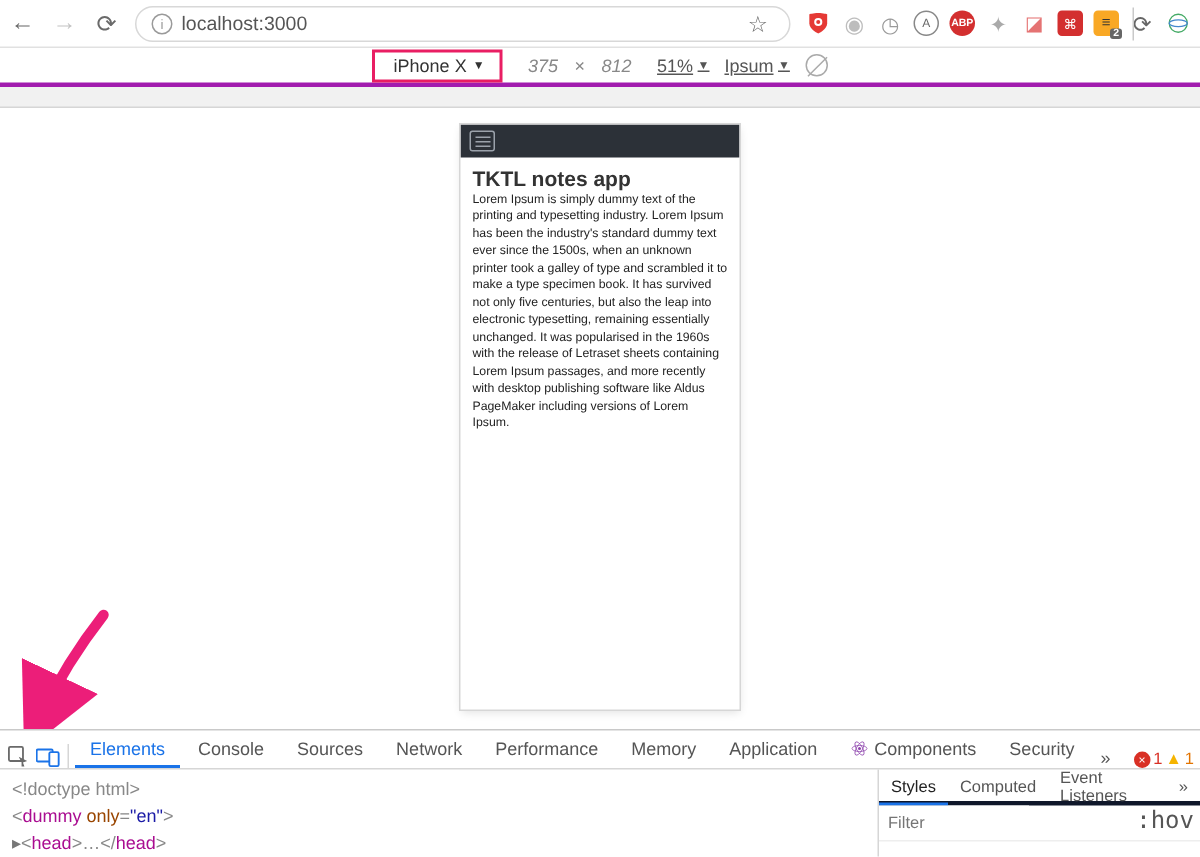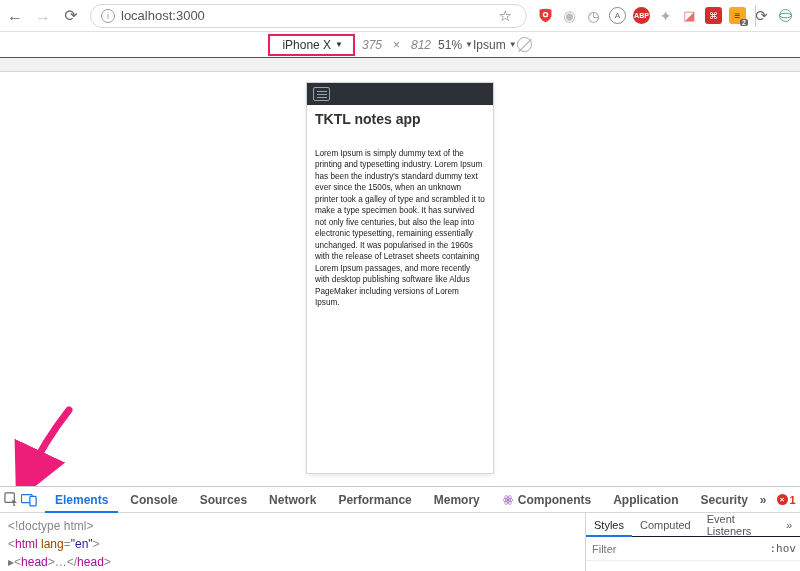--- a/index.html
+++ b/index.html
@@ -16,7 +16,7 @@
 .star { color:#6a6a6a; font-size:15px; margin:0 4px;}
 
 
-.device-bar { height:26px; background:#fff; border-bottom:1px solid #a21caf; display:flex; align-items:center; justify-content:center; font-size:12px; color:#555;}
+.device-bar { height:26px; background:#fff; border-bottom:3px solid #a21caf; display:flex; align-items:center; justify-content:center; gap:10px; font-size:12px; color:#555;}
 .device-pill { border:2px solid #e91e63; padding:2px 10px 2px 12px; color:#333; display:flex; align-items:center; gap:4px;}
 .caret { font-size:8px; }
 .dim { display:flex; gap:4px; align-items:center; color:#888;}

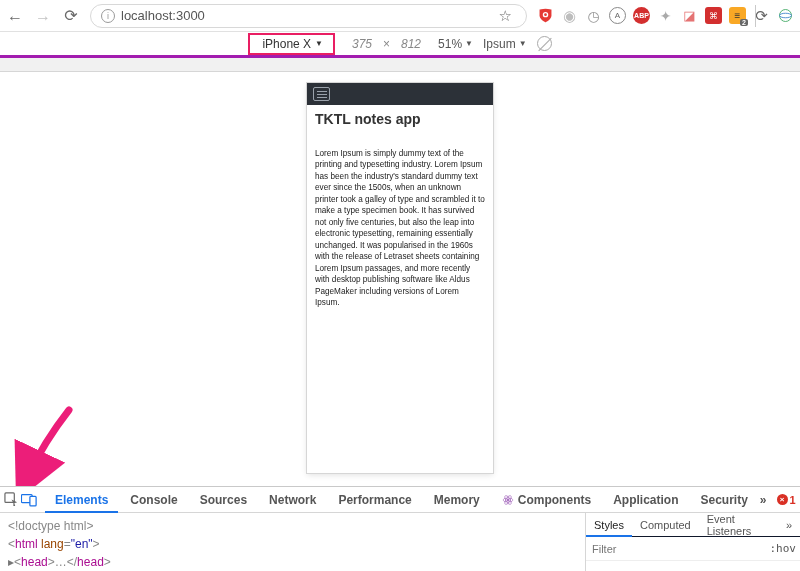--- a/index.html
+++ b/index.html
@@ -21,7 +21,7 @@
 .caret { font-size:8px; }
 .dim { display:flex; gap:4px; align-items:center; color:#888;}
 .dim .box { width:34px; text-align:center;font-style:italic;}
-.zoom,.online{display:flex;align-items:center;gap:3px;}
+.zoom,.online{display:flex;align-items:center;gap:3px;text-decoration:underline;}
 .rotate{width:15px;height:15px;border-radius:50%;border:1px solid #aaa;position:relative;}
 .rotate:after{content:"";position:absolute;width:18px;height:1px;background:#aaa;top:7px;left:-2px;transform:rotate(-45deg);}
 

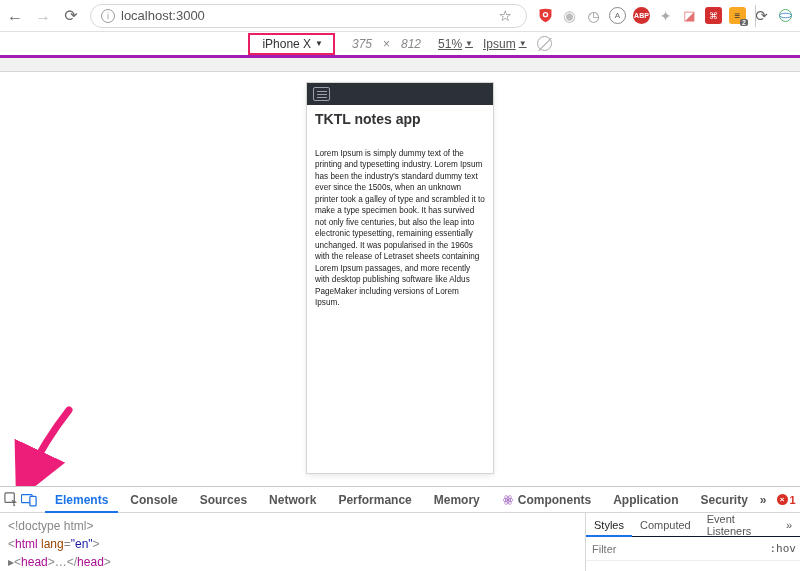--- a/index.html
+++ b/index.html
@@ -34,7 +34,7 @@
 .burger{width:17px;height:14px;border:1px solid #9ba2ab;border-radius:2px;display:flex;flex-direction:column;justify-content:center;gap:2px;align-items:center;}
 .burger div{width:10px;height:1px;background:#9ba2ab;}
 .phone-body{padding:6px 8px;}
-.phone-body h2{font-size:14px;font-weight:700;margin-bottom:21px;}
+.phone-body h2{font-size:14px;font-weight:700;margin-bottom:0;}
 .phone-body p{font-size:8.2px;line-height:1.4;color:#222;}
 .phone-body em{display:block;font-size:8.2px;font-style:italic;margin-top:10px;color:#333;}
 

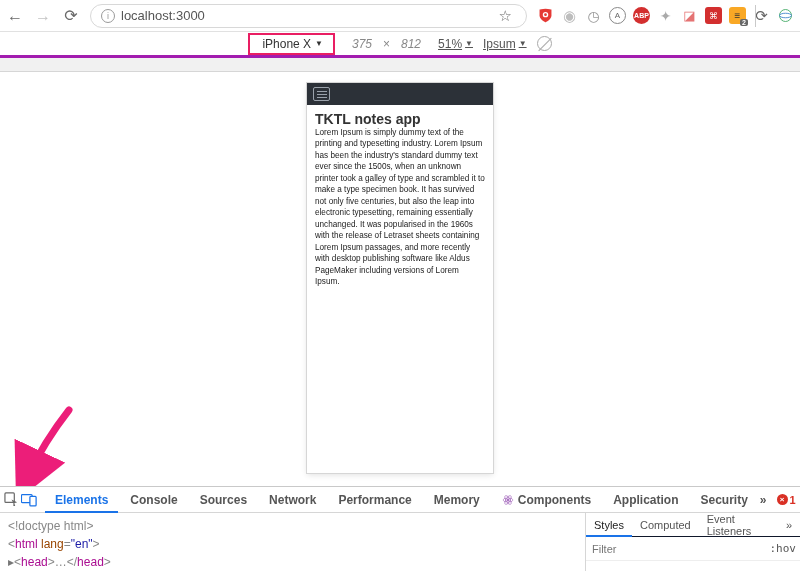--- a/index.html
+++ b/index.html
@@ -43,7 +43,7 @@
 
 
 .devtools { position:absolute; left:0; right:0; bottom:0; height:85px; background:#fff; border-top:1px solid #c9c9c9; display:flex; flex-direction:column;}
-.dt-tabs { display:flex; align-items:center; height:26px; border-bottom:1px solid #d6d6d6; padding:0 4px; gap:2px; font-size:12px; color:#555;font-weight:bold;}
+.dt-tabs { display:flex; align-items:flex-end; height:26px; border-bottom:1px solid #d6d6d6; padding:0 4px; gap:2px; font-size:12px; color:#555;}
 .dt-tabs .iconbtn{width:22px;display:flex;align-items:center;justify-content:center;}
 .dt-tabs .tab{padding:0 10px;height:26px;display:flex;align-items:center;}
 .dt-tabs .tab.active{color:#1a73e8;box-shadow:inset 0 -2px 0 #1a73e8;}

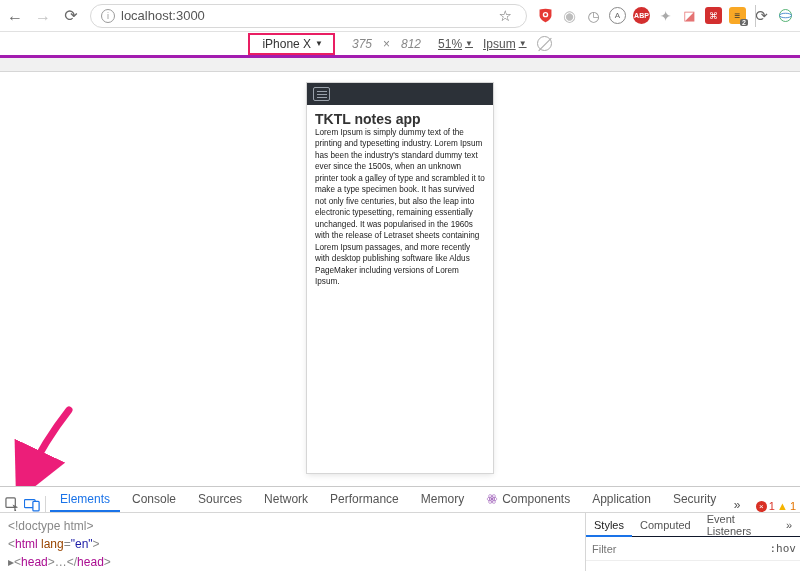--- a/index.html
+++ b/index.html
@@ -180,6 +180,7 @@
     <span class="tab">Network</span>
     <span class="tab">Performance</span>
     <span class="tab">Memory</span>
+    <span class="tab">Application</span>
     <span class="tab">
       <svg class="react-icon" viewBox="0 0 24 24" style="margin-right:4px">
           <circle cx="12" cy="12" r="2" fill="#8e44ad"></circle>
@@ -189,7 +190,6 @@
         </svg>
       <span>Components</span>
     </span>
-    <span class="tab">Application</span>
     <span class="tab">Security</span>
     <span class="iconbtn">»</span>
     <span class="spacer"></span>

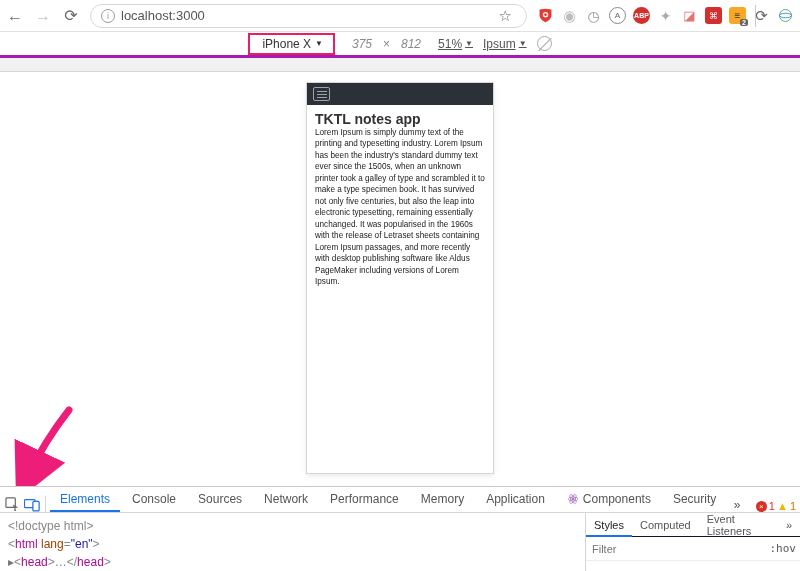--- a/index.html
+++ b/index.html
@@ -61,7 +61,7 @@
 .dt-source .val{color:#1a1aa6;}
 .dt-source .arr{color:#777;}
 .dt-side{width:215px;border-left:1px solid #d6d6d6;display:flex;flex-direction:column;}
-.dt-side-tabs{display:flex;height:24px;border-bottom:1px solid #0f172a;font-size:11px;color:#555;align-items:center;}
+.dt-side-tabs{display:flex;height:24px;border-bottom:3px solid #0f172a;font-size:11px;color:#555;}
 .dt-side-tabs .stab{padding:0 8px;height:24px;display:flex;align-items:center;}
 .dt-side-tabs .stab.active{color:#222;box-shadow:inset 0 -2px 0 #1a73e8;}
 .dt-side-filter{display:flex;align-items:center;height:24px;border-bottom:1px solid #eee;}

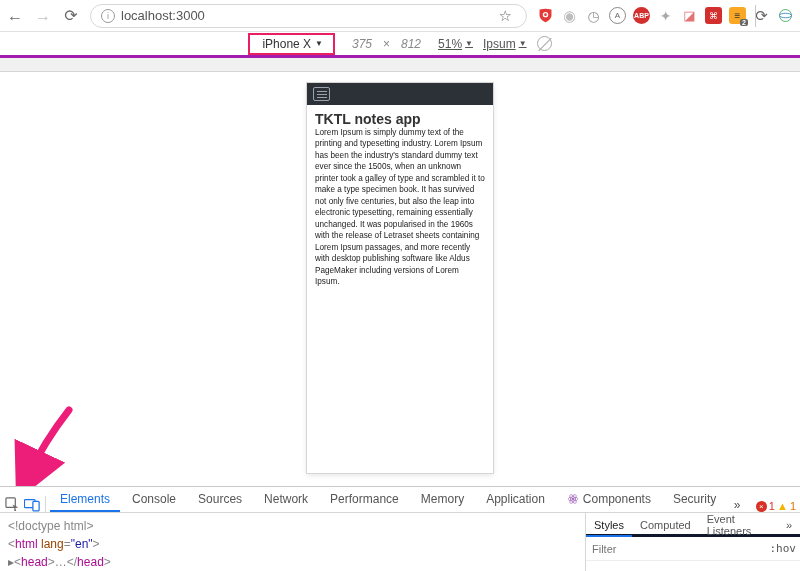--- a/index.html
+++ b/index.html
@@ -205,7 +205,7 @@
   <div class="dt-body">
     <div class="dt-source">
       <div>&lt;!doctype html&gt;</div>
-      <div>&lt;<span class="kw">html</span> <span class="attr">lang</span>=<span class="val">"en"</span>&gt;</div>
+      <div>&lt;<span class="kw">dummy</span> <span class="attr">lang</span>=<span class="val">"en"</span>&gt;</div>
       <div><span class="arr">▸</span>&lt;<span class="kw">head</span>&gt;…&lt;/<span class="kw">head</span>&gt;</div>
     </div>
     <div class="dt-side">

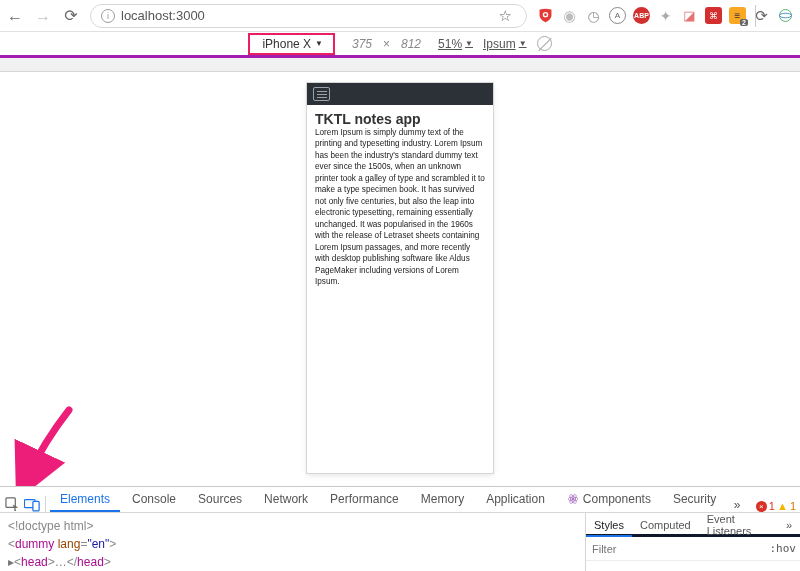--- a/index.html
+++ b/index.html
@@ -205,7 +205,7 @@
   <div class="dt-body">
     <div class="dt-source">
       <div>&lt;!doctype html&gt;</div>
-      <div>&lt;<span class="kw">dummy</span> <span class="attr">lang</span>=<span class="val">"en"</span>&gt;</div>
+      <div>&lt;<span class="kw">dummy</span> <span class="attr">only</span>=<span class="val">"en"</span>&gt;</div>
       <div><span class="arr">▸</span>&lt;<span class="kw">head</span>&gt;…&lt;/<span class="kw">head</span>&gt;</div>
     </div>
     <div class="dt-side">

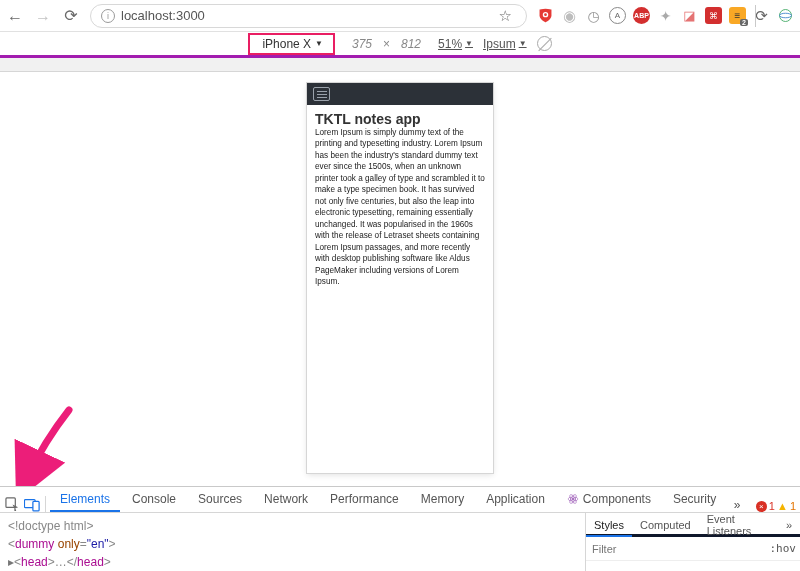--- a/index.html
+++ b/index.html
@@ -64,7 +64,7 @@
 .dt-side-tabs{display:flex;height:24px;border-bottom:3px solid #0f172a;font-size:11px;color:#555;}
 .dt-side-tabs .stab{padding:0 8px;height:24px;display:flex;align-items:center;}
 .dt-side-tabs .stab.active{color:#222;box-shadow:inset 0 -2px 0 #1a73e8;}
-.dt-side-filter{display:flex;align-items:center;height:24px;border-bottom:1px solid #eee;}
+.dt-side-filter{display:flex;height:24px;border-bottom:1px solid #eee;}
 .dt-side-filter input{border:none;padding:0 6px;font-size:11px;width:100px;outline:none;color:#888;}
 .dt-side-filter .hov{margin-left:auto;padding:0 4px;font-family:Menlo,monospace;font-size:11px;color:#555;}
 

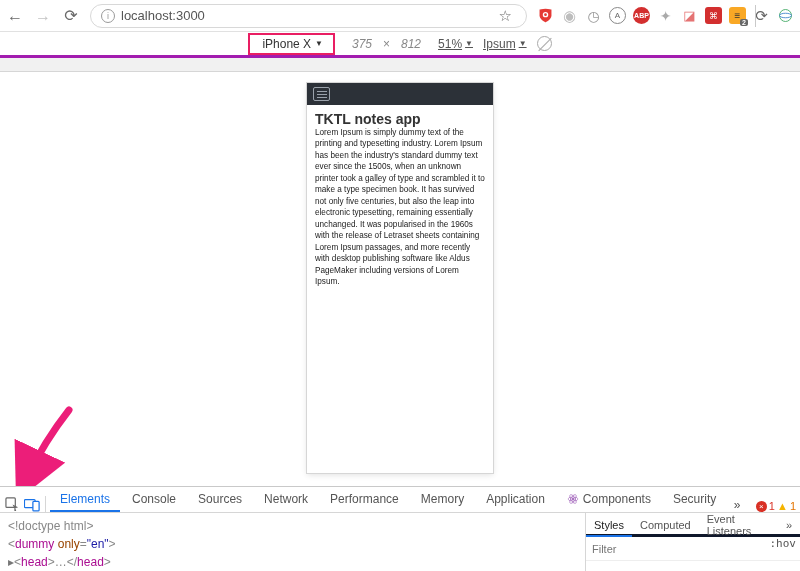--- a/index.html
+++ b/index.html
@@ -66,7 +66,7 @@
 .dt-side-tabs .stab.active{color:#222;box-shadow:inset 0 -2px 0 #1a73e8;}
 .dt-side-filter{display:flex;height:24px;border-bottom:1px solid #eee;}
 .dt-side-filter input{border:none;padding:0 6px;font-size:11px;width:100px;outline:none;color:#888;}
-.dt-side-filter .hov{margin-left:auto;padding:0 4px;font-family:Menlo,monospace;font-size:11px;color:#555;}
+.dt-side-filter .hov{margin-left:auto;padding:0 4px;font-family:Menlo,monospace;font-size:16px;color:#555;}
 
 .vline{position:absolute;top:5px;right:44px;width:1px;height:22px;background:#c9c9c9;}
 </style>

